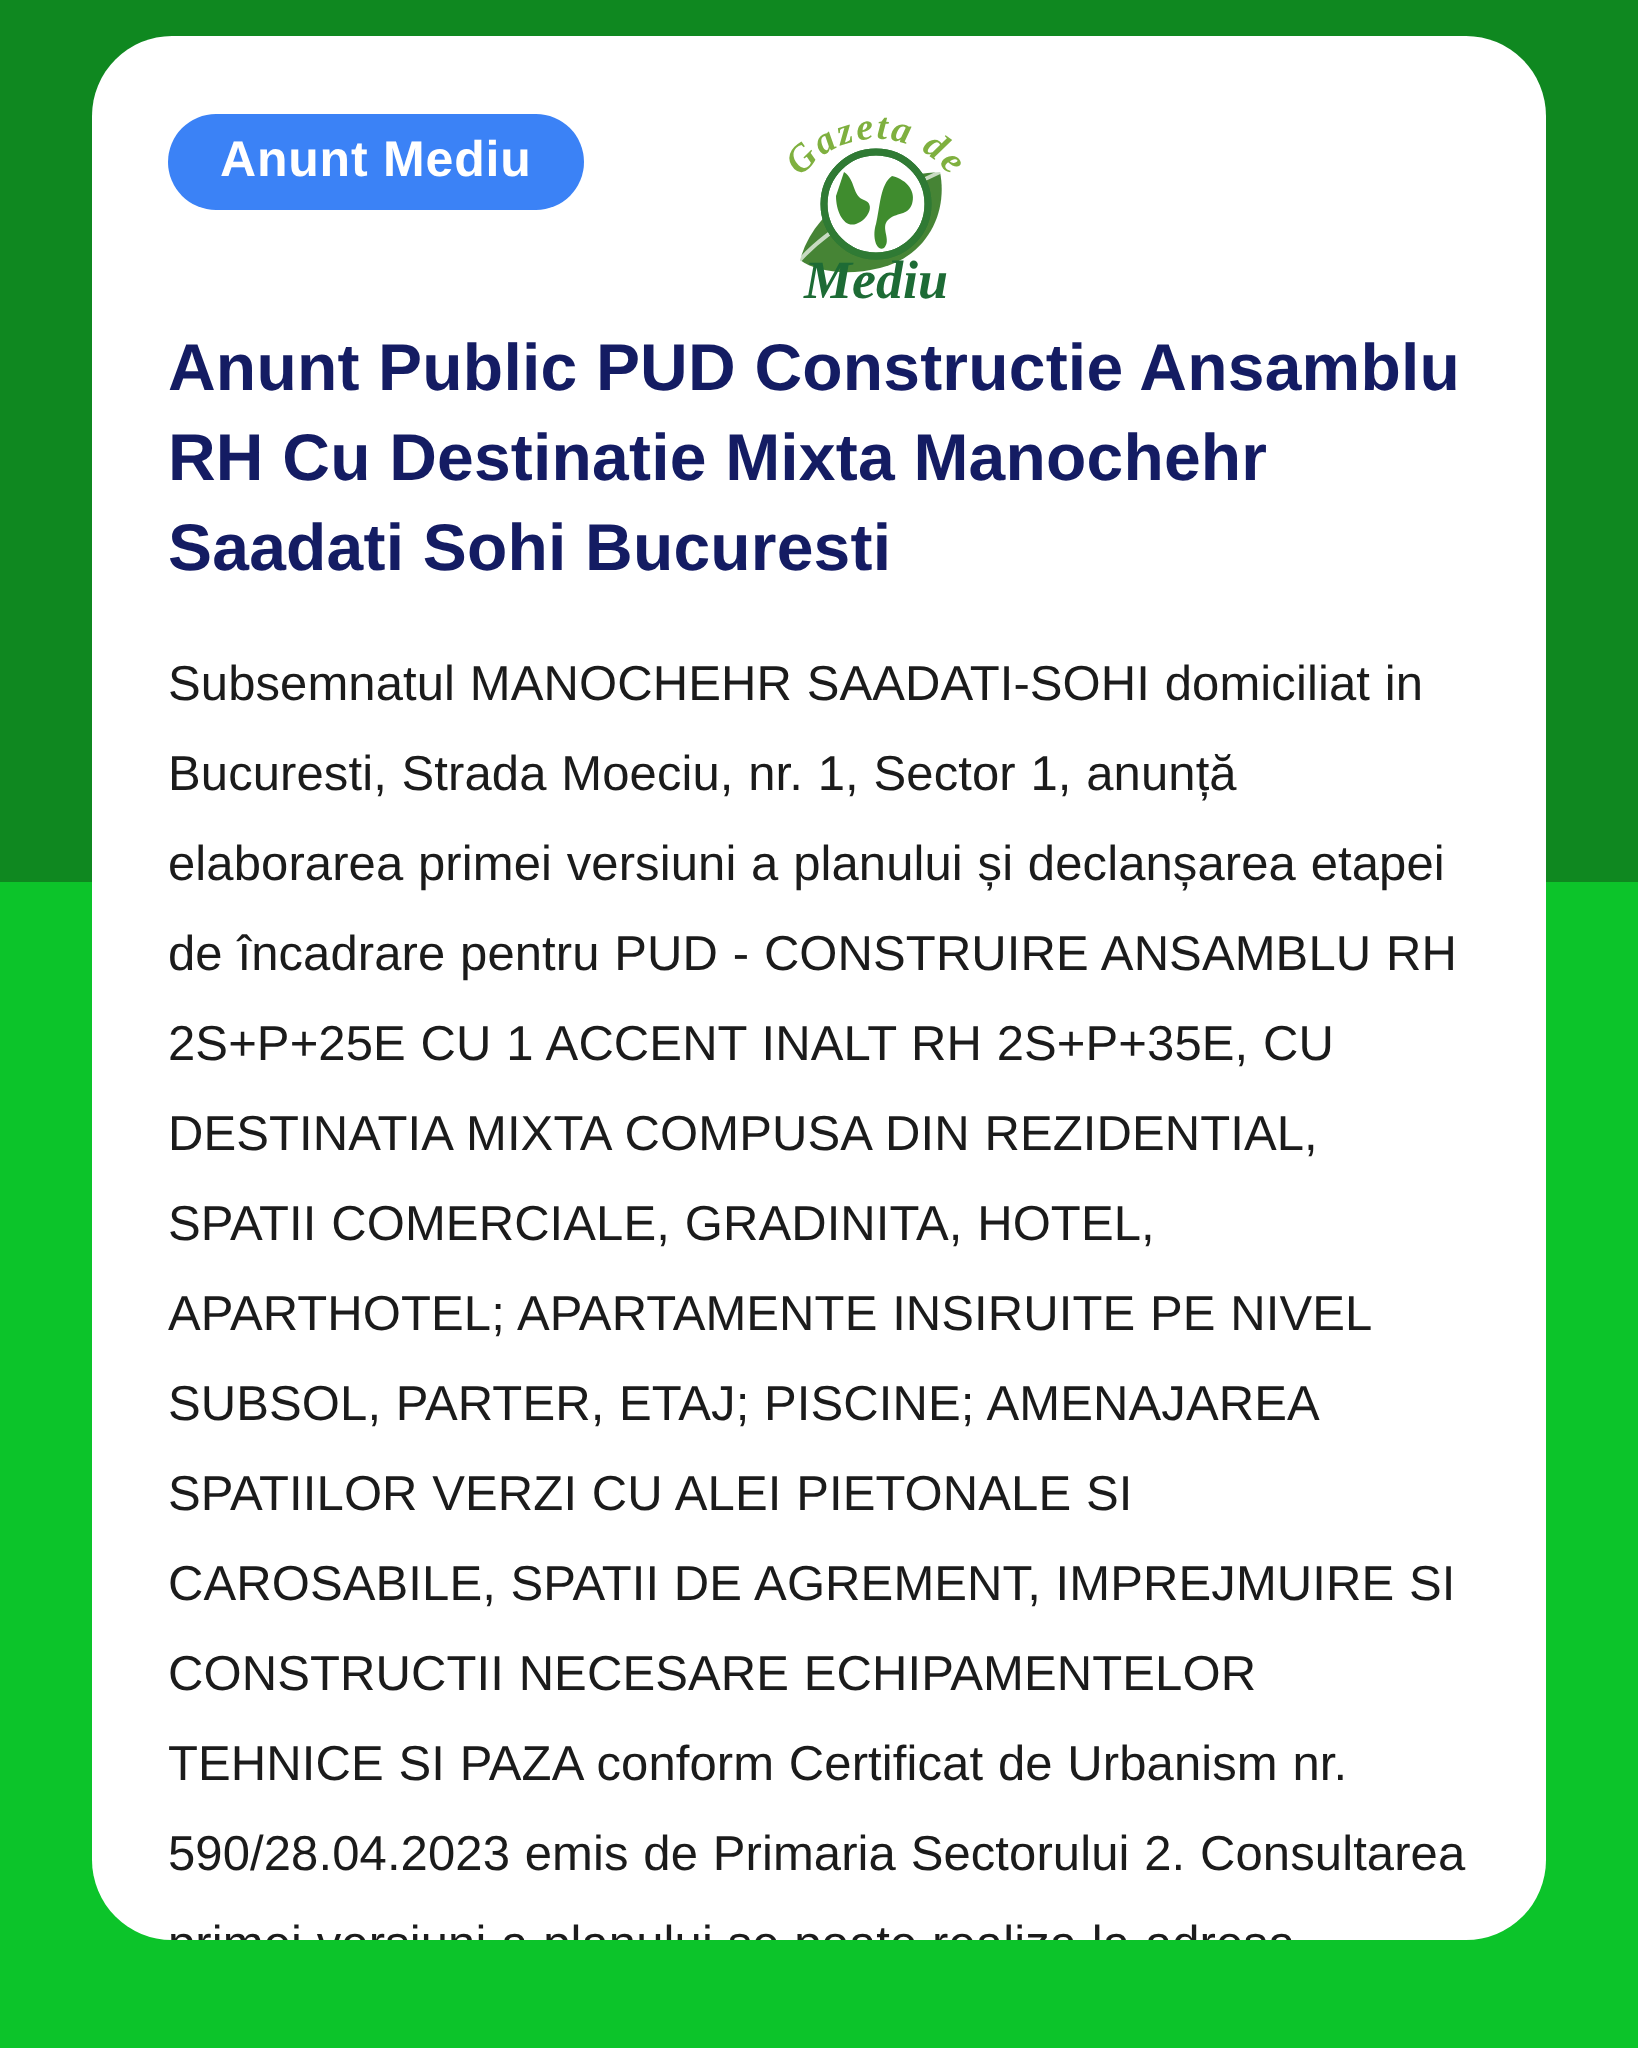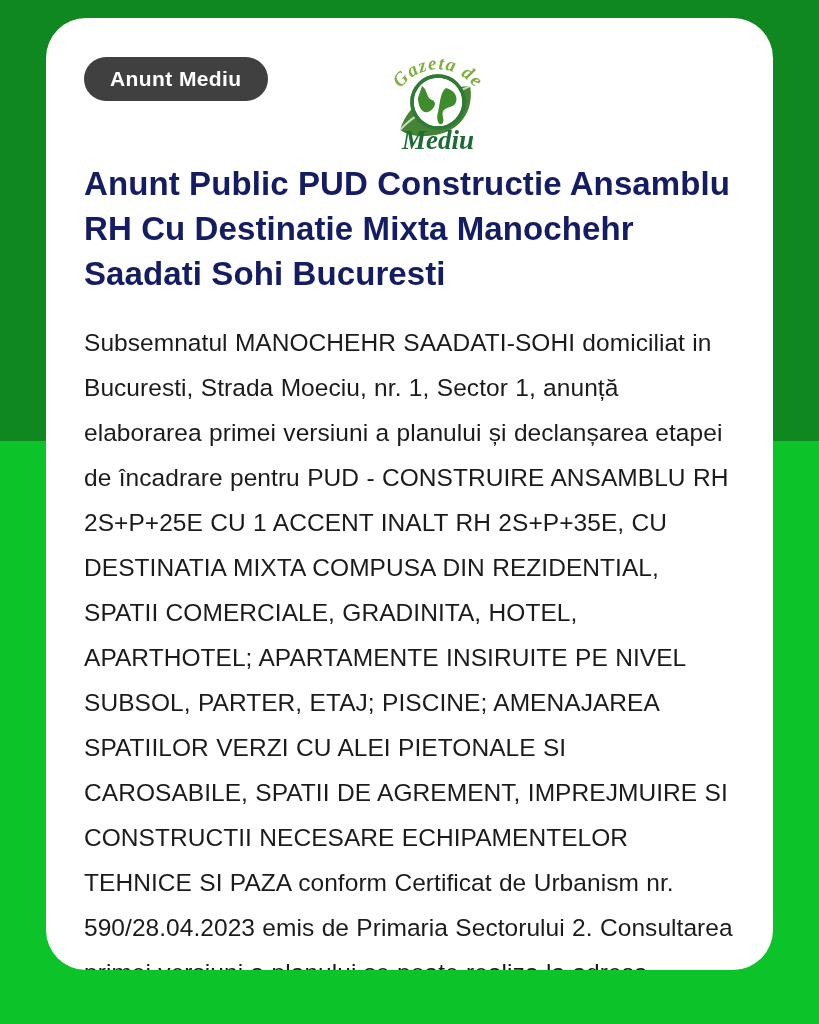--- a/index.html
+++ b/index.html
@@ -58,11 +58,11 @@
     left:0;
     top:19px;
     display:inline-block;
-    background:#404040;
+    background:#3b82f6;
     color:#ffffff;
     border-radius:999px;
     padding:11px 26px 12px 26px;
-    font-size:21px;
+    font-size:25px;
     font-weight:700;
     letter-spacing:0.4px;
     line-height:1;

